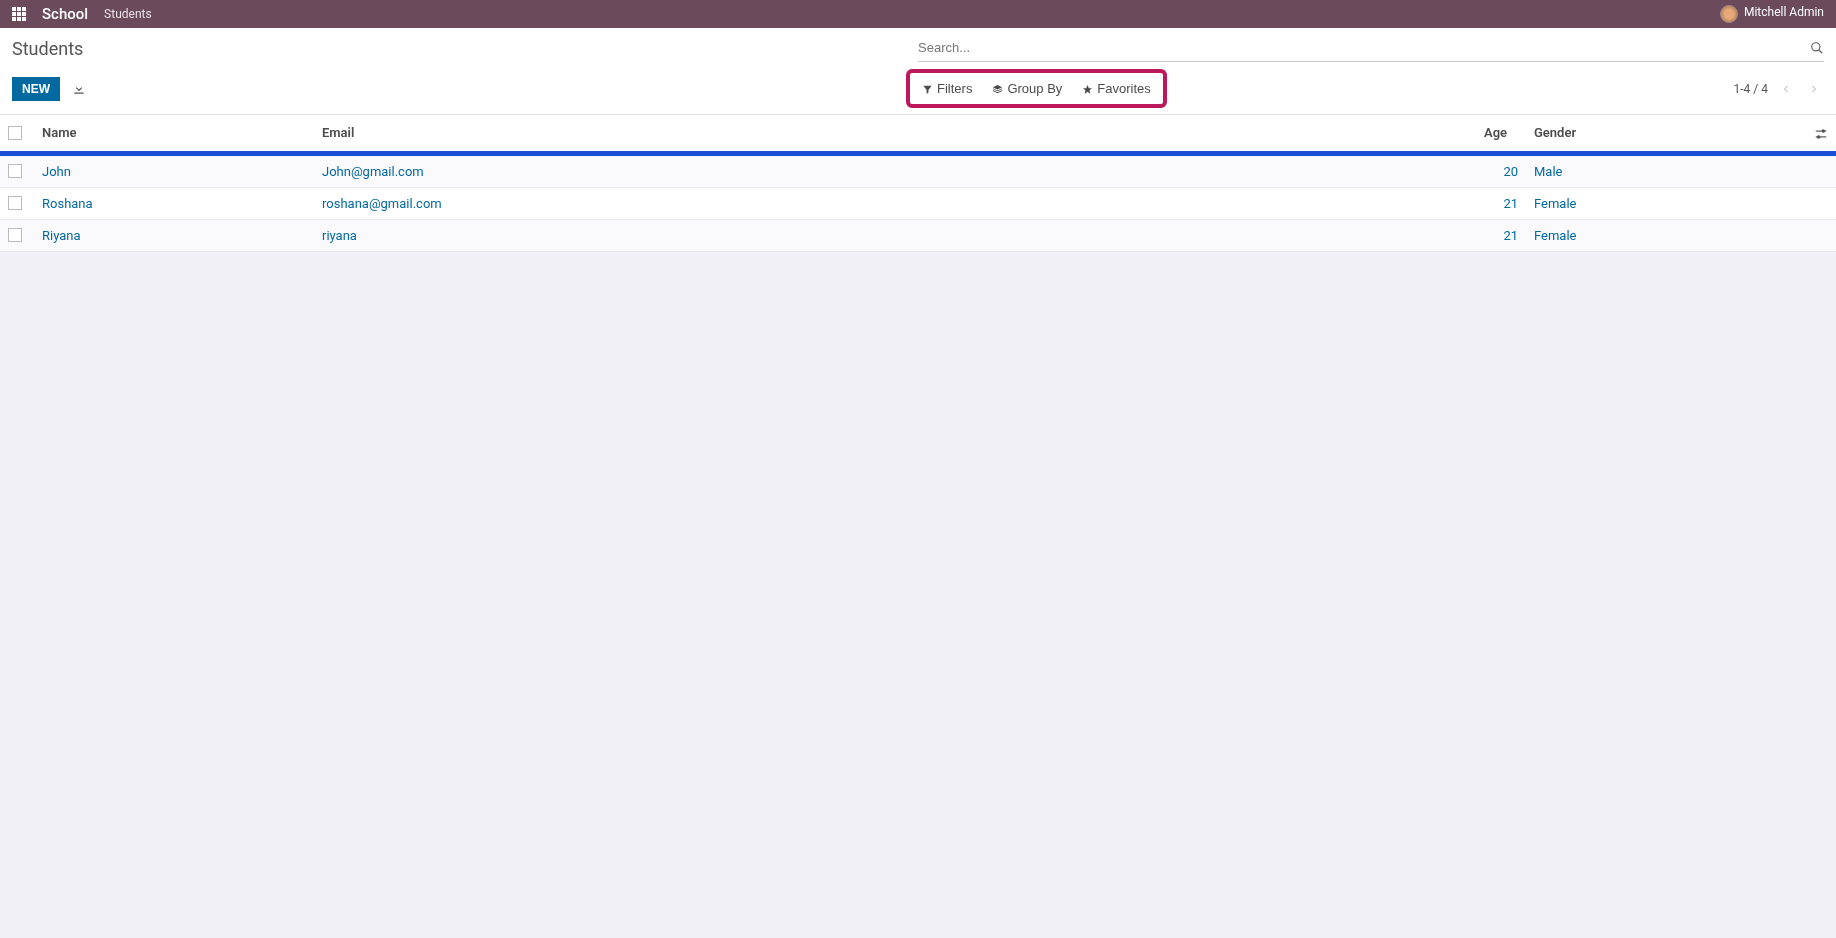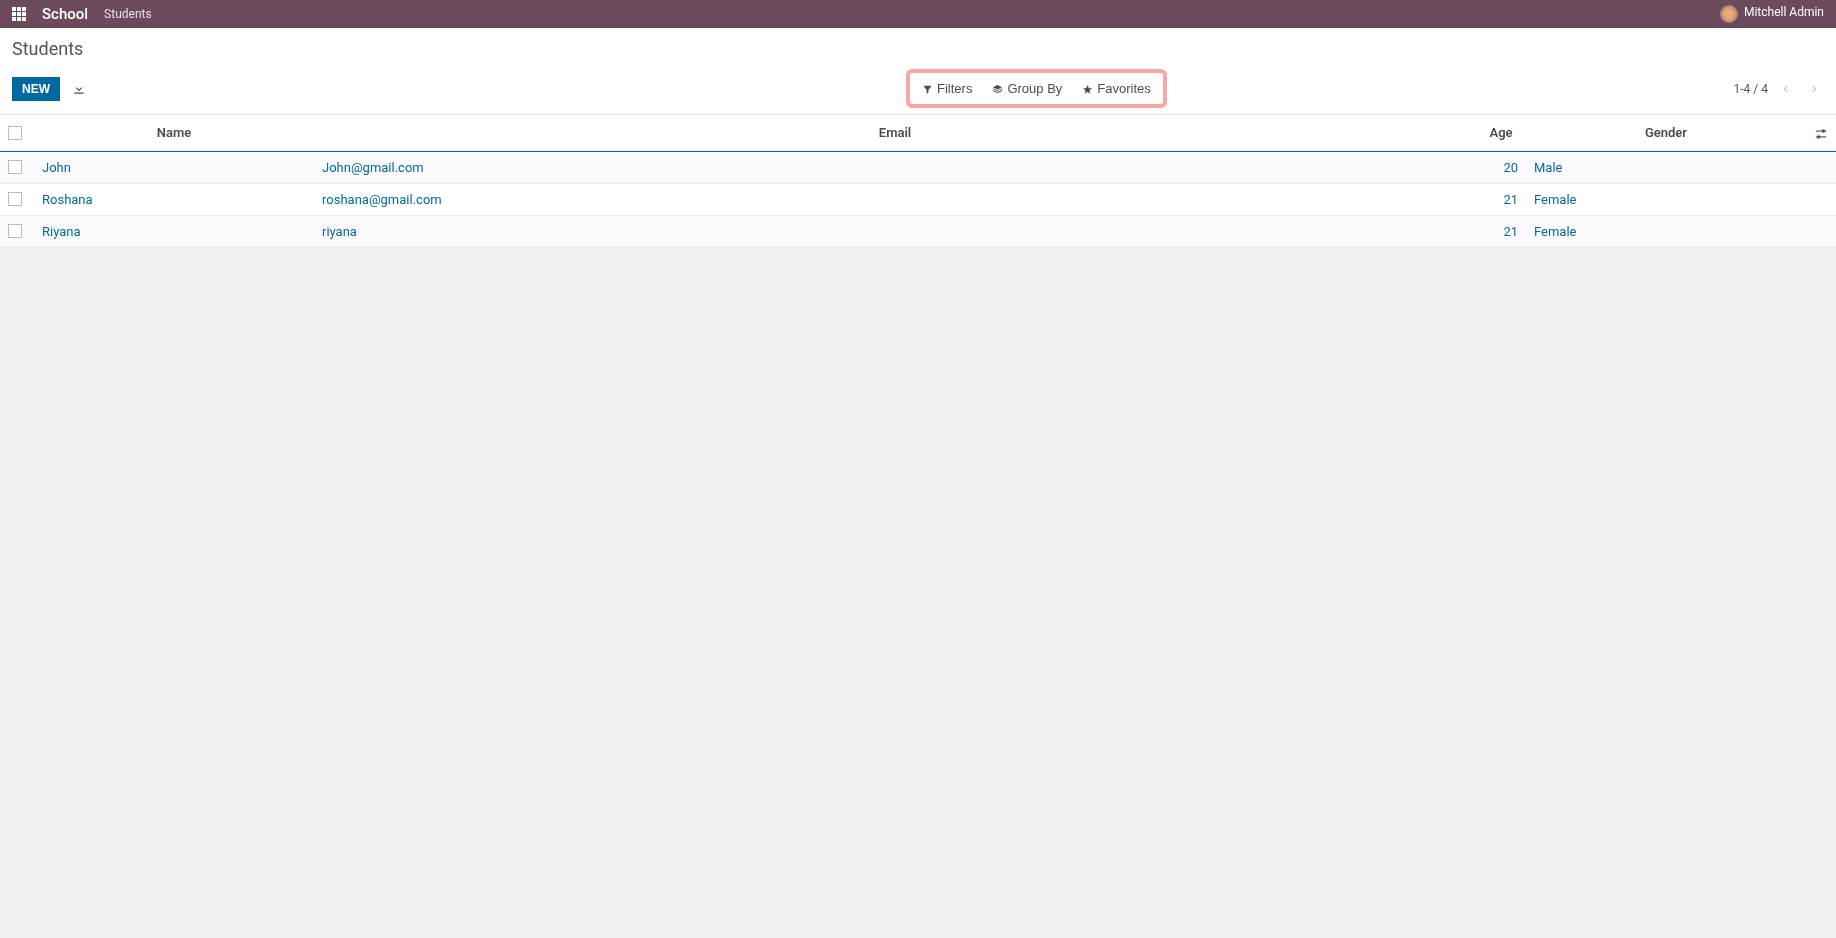--- a/index.html
+++ b/index.html
@@ -79,6 +79,15 @@
 <div class="controlbar">
   <div class="controlbar-row1">
     <div class="page-title">Students</div>
+    <div class="search-wrap">
+      <input class="search-input" placeholder="Search..." style="">
+      <span class="search-icon">
+        <svg width="14" height="14" viewBox="0 0 24 24" fill="none" stroke="currentColor" stroke-width="2">
+            <circle cx="10" cy="10" r="7"></circle>
+            <line x1="21" y1="21" x2="15" y2="15"></line>
+          </svg>
+      </span>
+    </div>
   </div>
   <div class="controlbar-row2">
     <div class="row2-left">

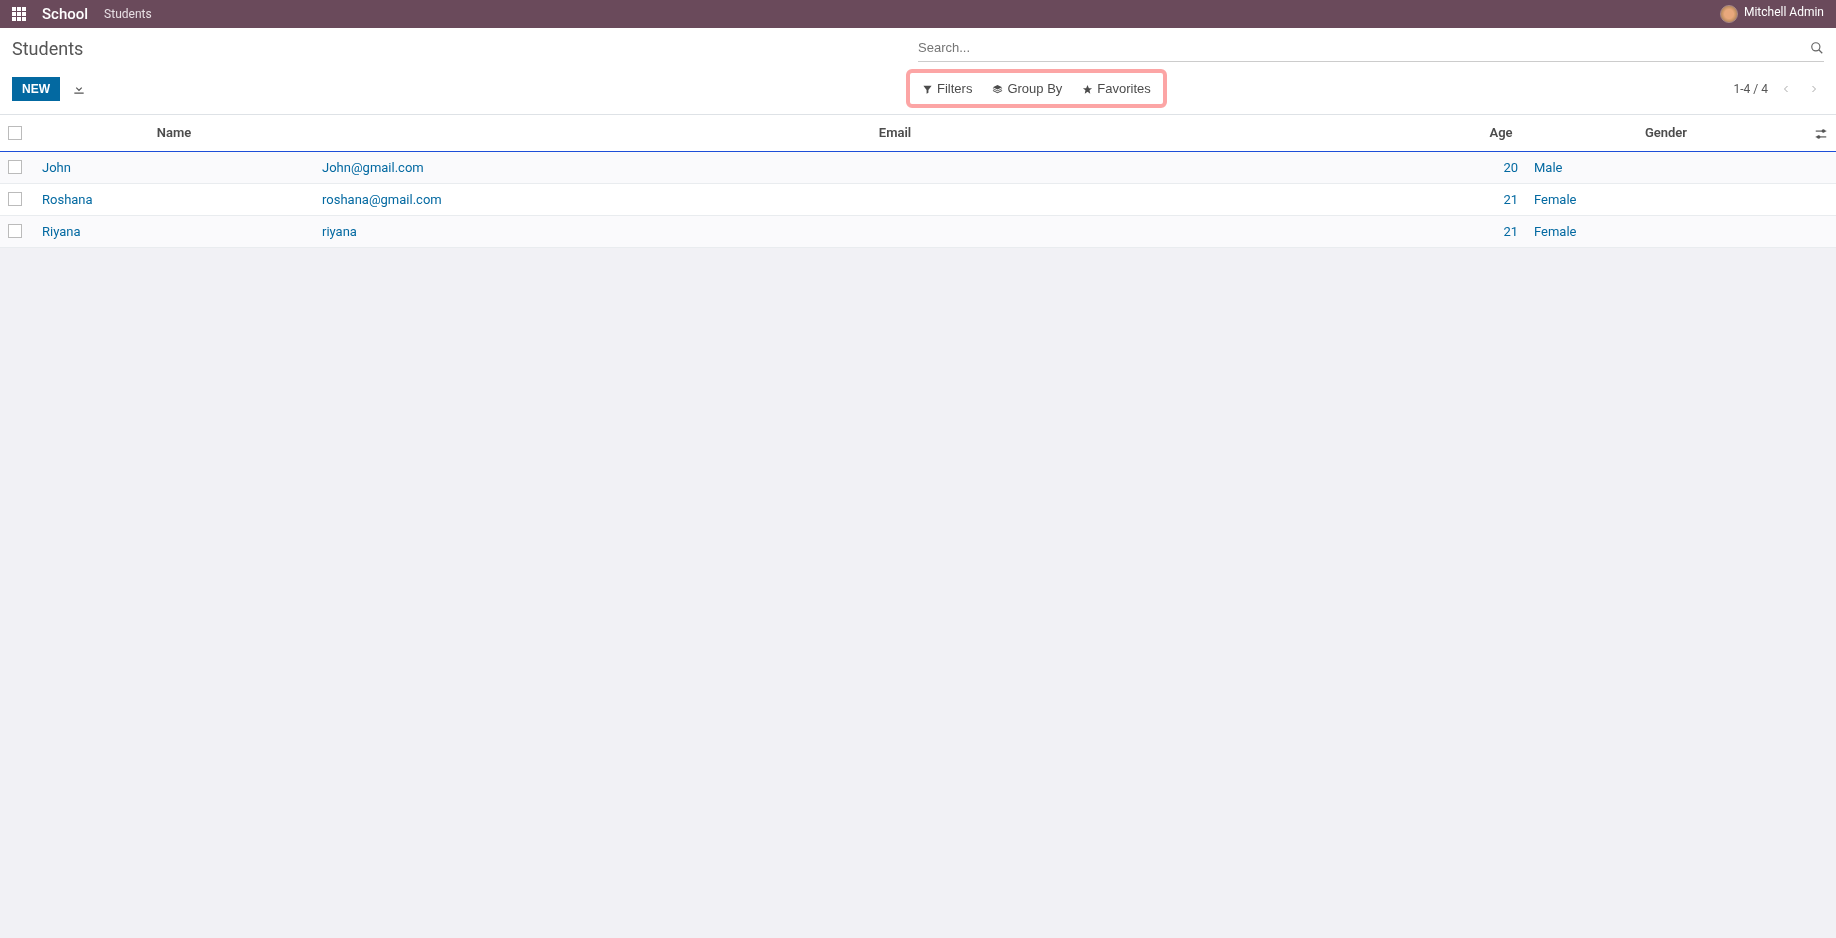--- a/index.html
+++ b/index.html
@@ -28,7 +28,7 @@
 .btn-icon { background: transparent; border: none; color: #555; cursor: pointer; padding: 4px; }
 
 .row2-mid { display: flex; align-items: center; gap: 16px; position: relative; }
-.highlight-box { border: 4px solid #fca5a5; border-radius: 6px; padding: 4px 10px; display: flex; gap: 16px; margin-left: -12px; }
+.highlight-box { border: 4px solid #be185d; border-radius: 6px; padding: 4px 10px; display: flex; gap: 16px; margin-left: -12px; }
 .filter-btn { display: flex; align-items: center; gap: 4px; color: #4c4c4c; background: transparent; border: none; cursor: pointer; font-size: 13px; padding: 4px 2px; }
 
 .row2-right { margin-left: auto; display: flex; align-items: center; gap: 8px; }

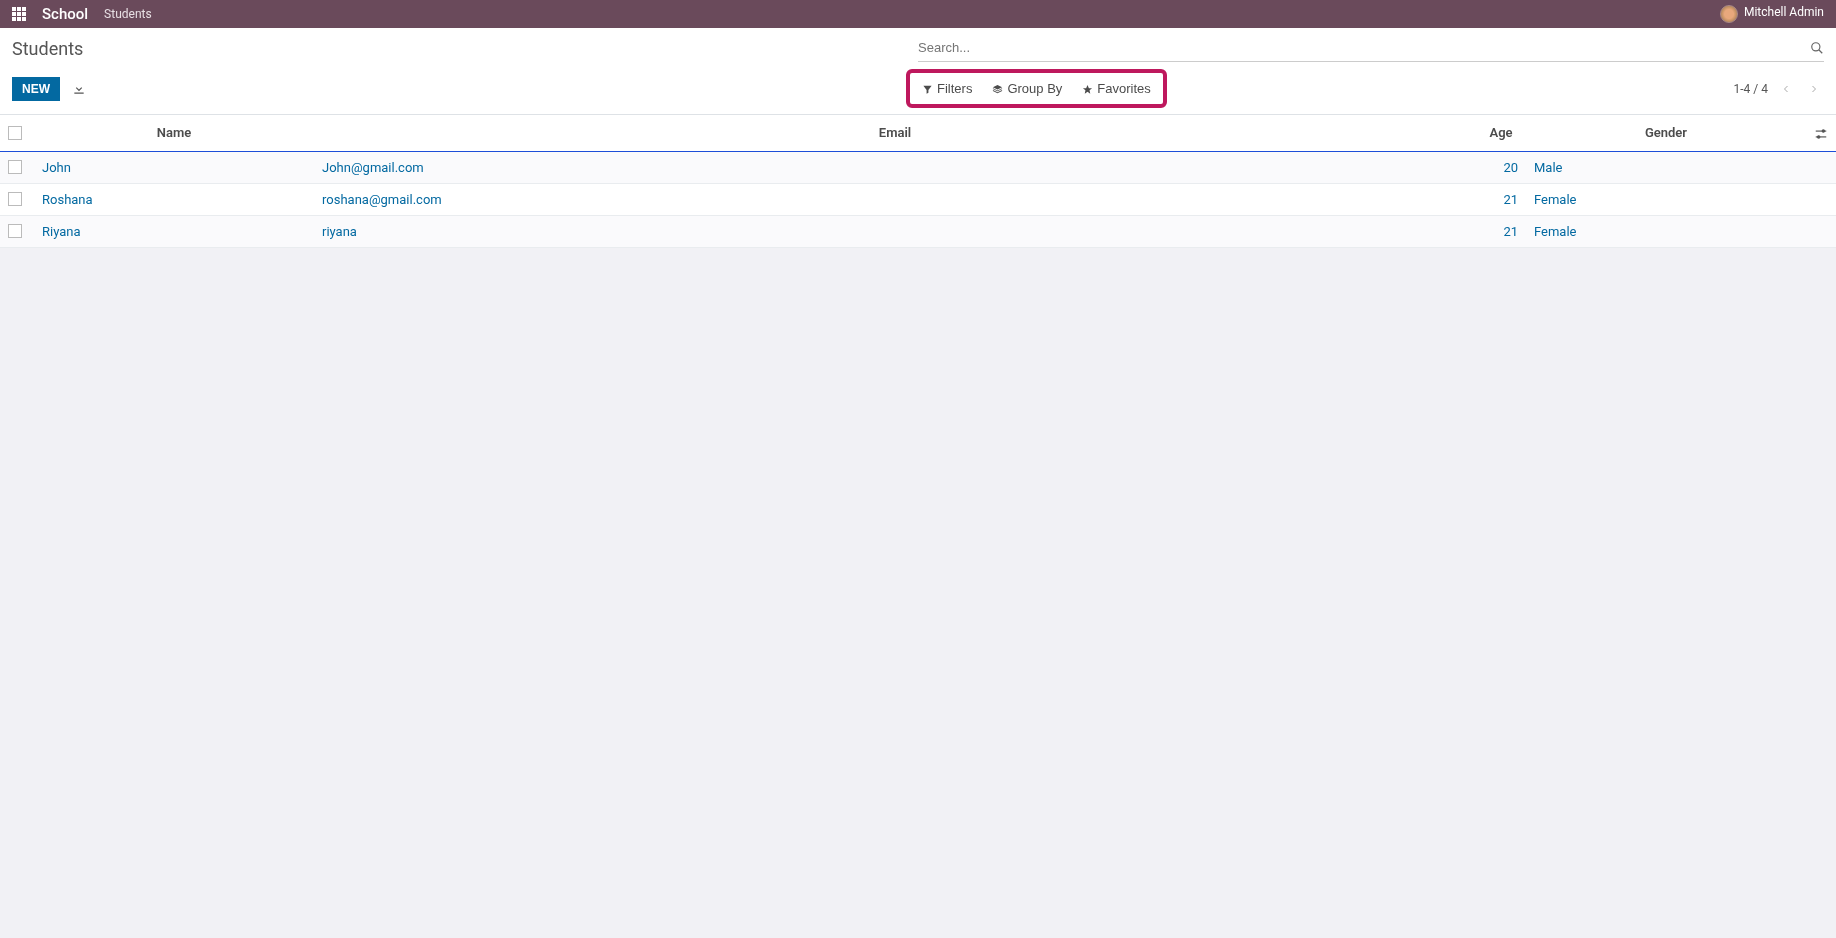--- a/index.html
+++ b/index.html
@@ -37,7 +37,7 @@
 
 .table-wrap { background: #fff; }
 .tbl { width: 100%; border-collapse: collapse; }
-.tbl th { text-align: center; font-weight: 600; font-size: 13px; color: #4c4c4c; padding: 10px 8px; border-bottom: 1px solid #1d4ed8; background: #fff; }
+.tbl th { text-align: left; font-weight: 600; font-size: 13px; color: #4c4c4c; padding: 10px 8px; border-bottom: 5px solid #1d4ed8; background: #fff; }
 .tbl td { padding: 8px 8px; border-bottom: 1px solid #e9ecef; font-size: 13px; color: #0369a1; }
 .tbl tbody tr:nth-child(odd) { background: #fafafc; }
 .chk { width: 14px; height: 14px; border: 1px solid #bbb; background: #fff; cursor: pointer; }

